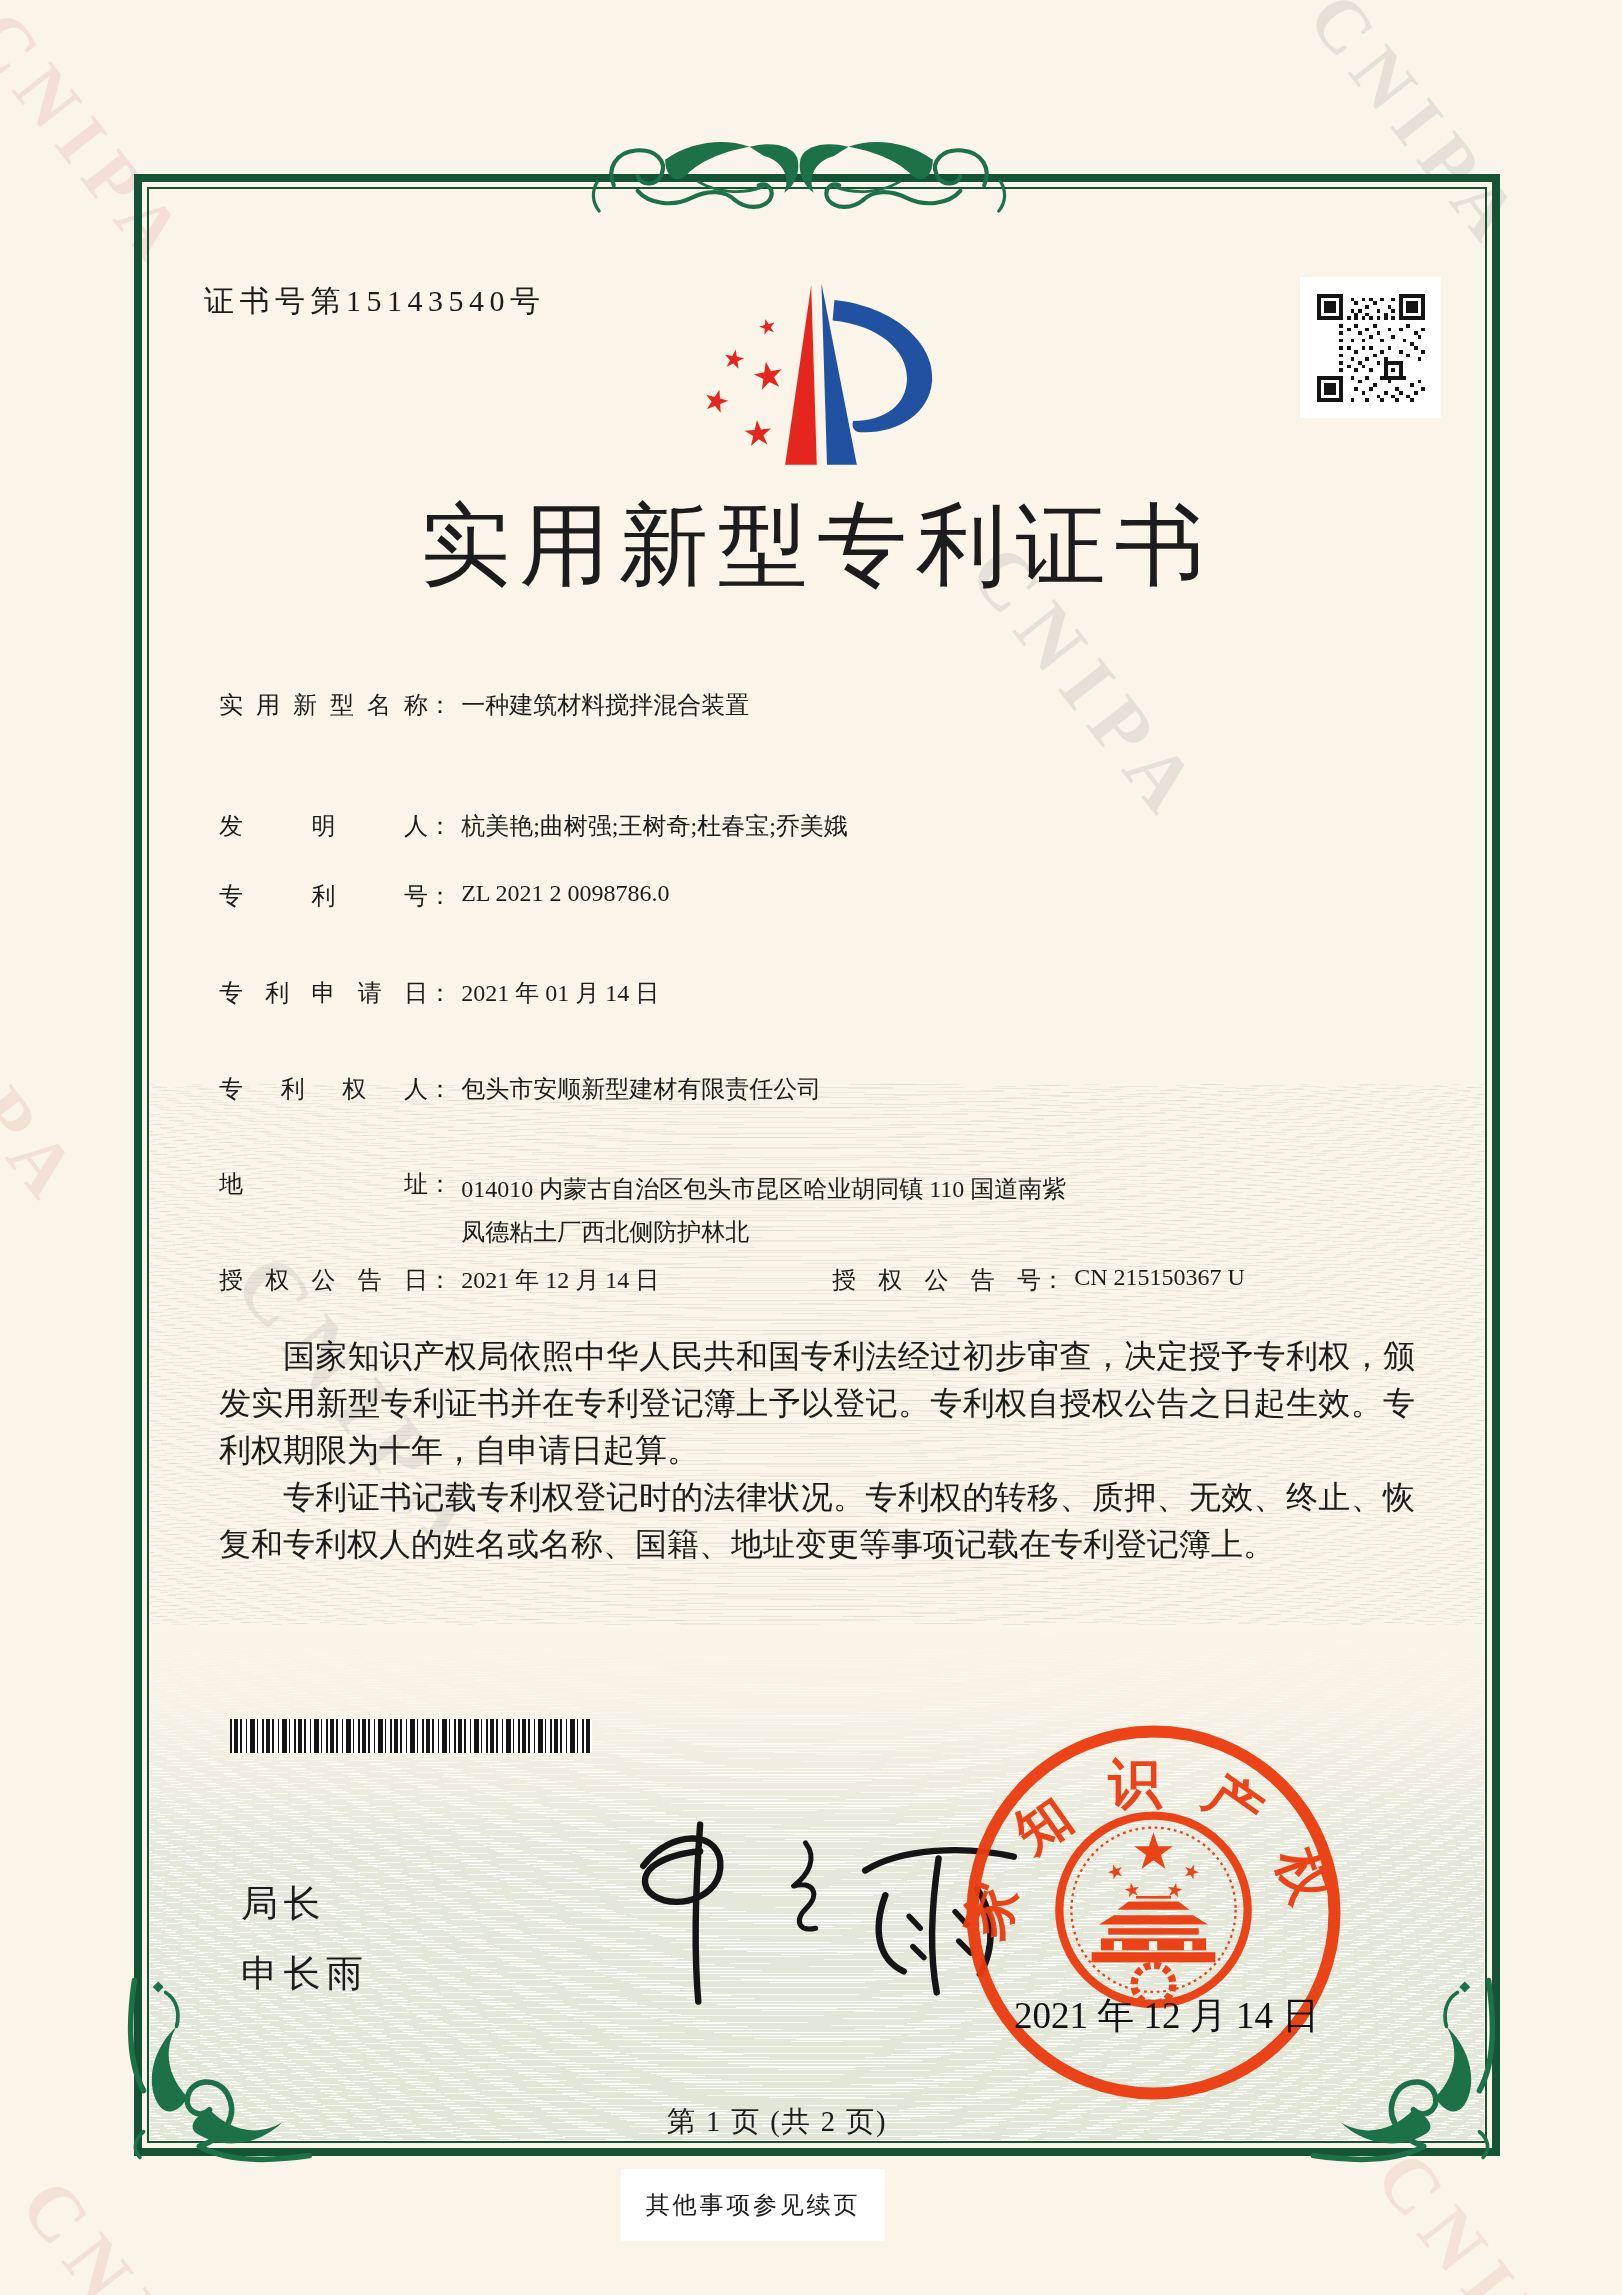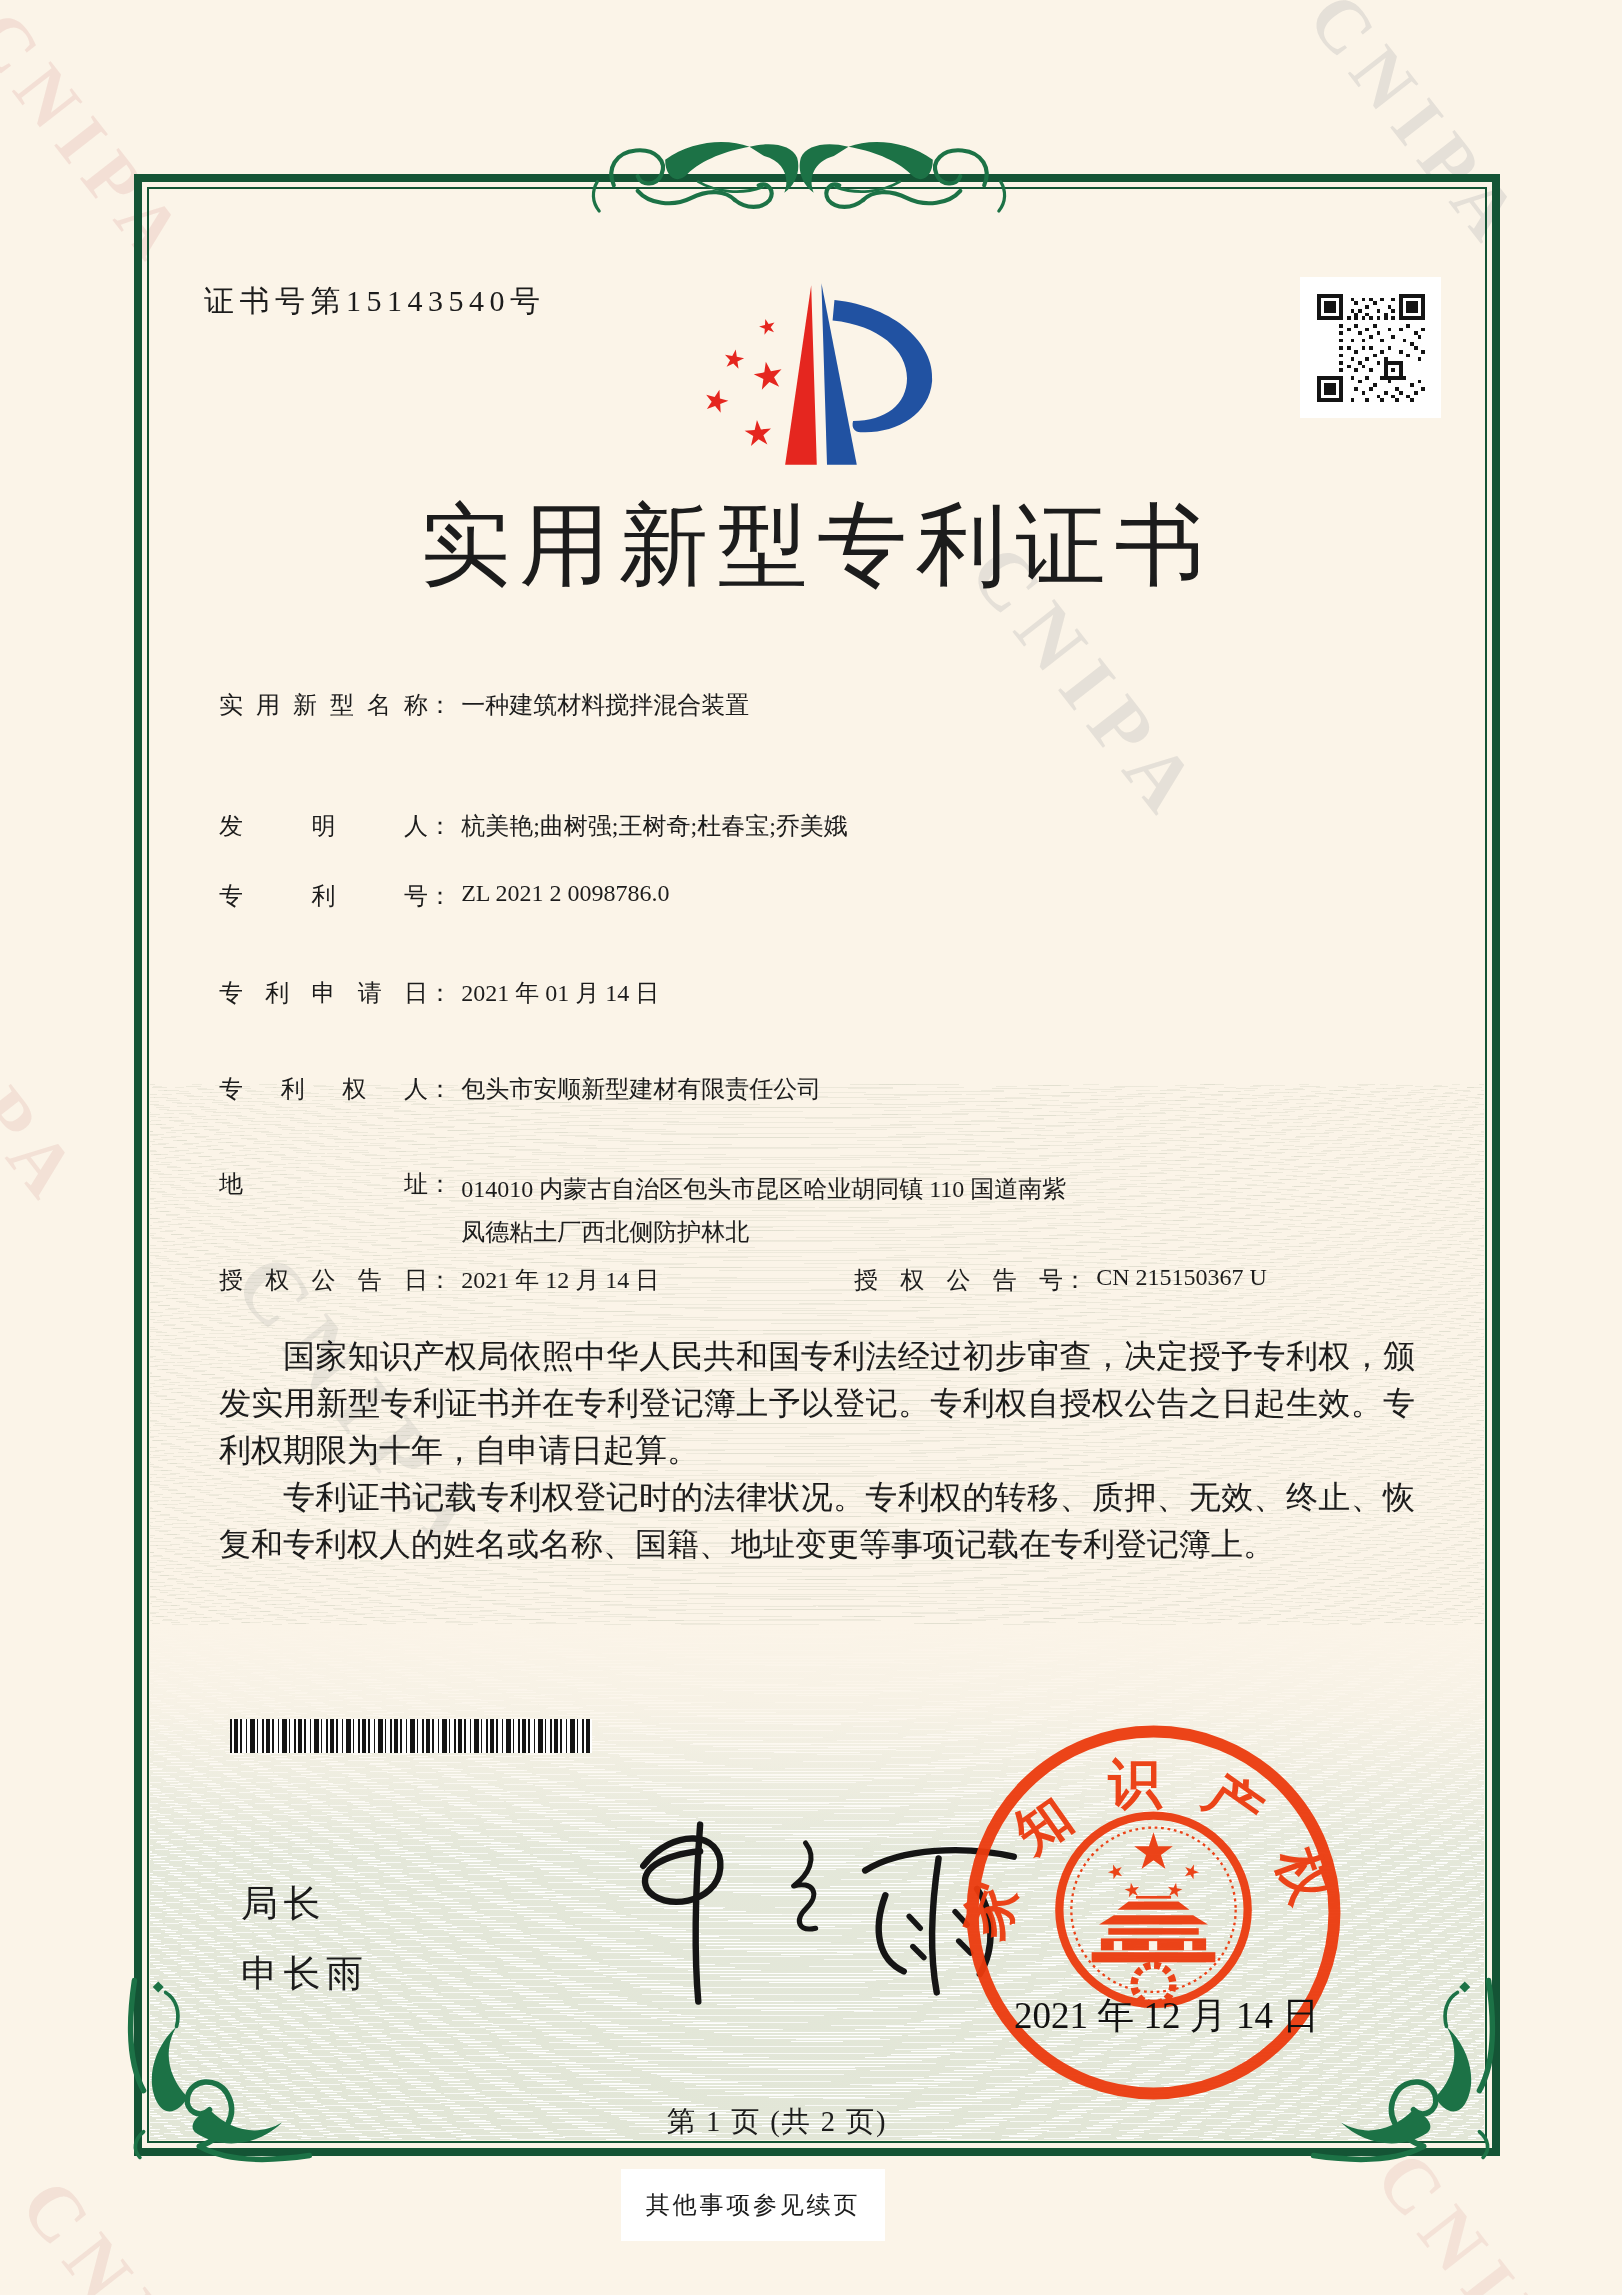--- a/index.html
+++ b/index.html
@@ -63,7 +63,7 @@
   .field-colon{display:inline-block;vertical-align:top;}
   .field-value{display:inline-block;margin-left:9.2px;vertical-align:top;}
   .addr-block{display:inline-block;margin-left:9.2px;vertical-align:top;line-height:43px;white-space:normal;width:960px;}
-  .pair2{position:absolute;left:635px;top:0;}
+  .pair2{position:absolute;left:613px;top:0;}
   
   .body-text{
     position:absolute;left:219px;top:1333px;width:1196px;z-index:5;

